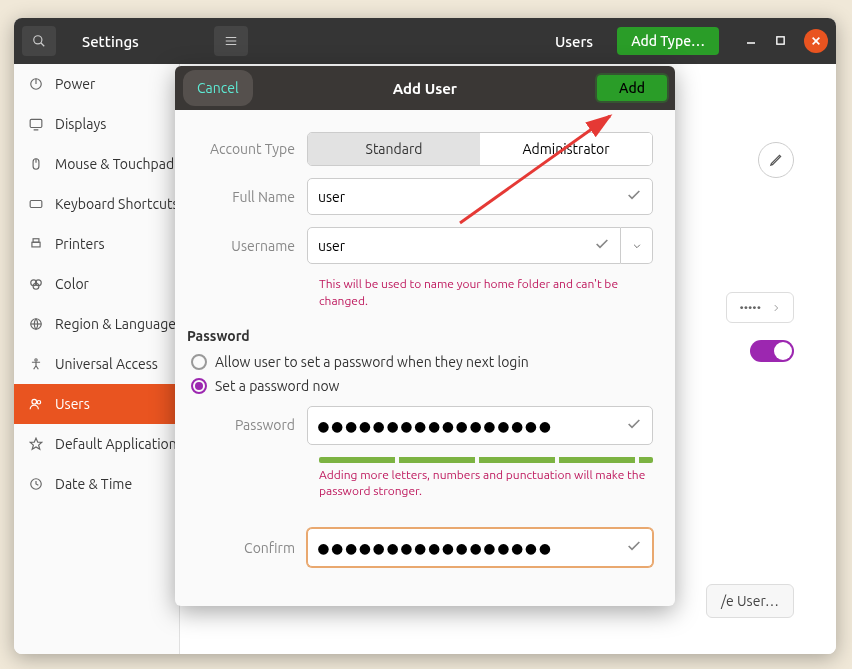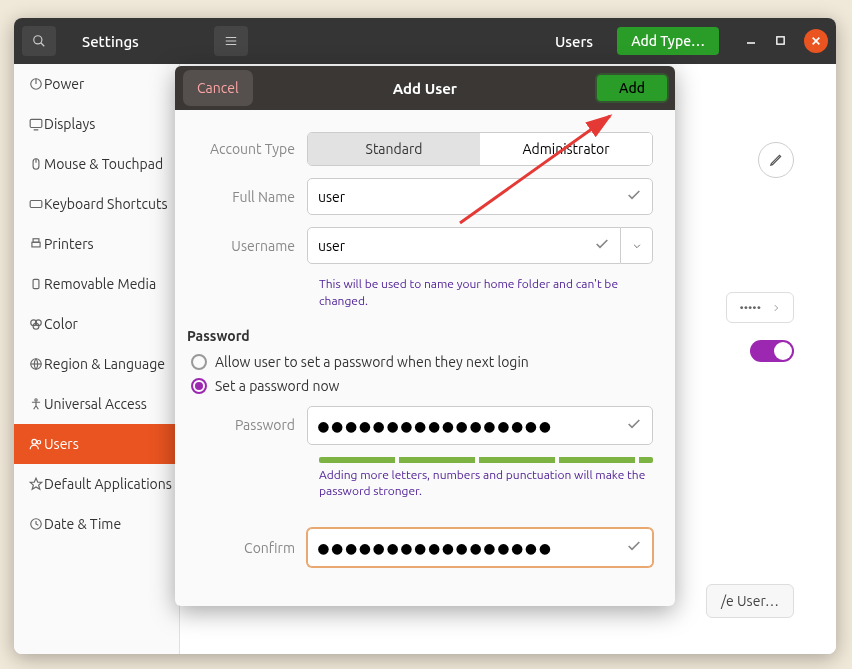--- a/index.html
+++ b/index.html
@@ -21,7 +21,7 @@
   .main-body { display: flex; height: calc(100% - 46px); }
   
   .sidebar { width: 166px; background: #fafafa; border-right: 1px solid #e0e0e0; overflow-y: auto; }
-  .sidebar-item { display: flex; align-items: center; gap: 0; padding: 12px 14px; font-size: 14px; color: #333; cursor: pointer; white-space: nowrap; overflow: hidden; }
+  .sidebar-item { display: flex; align-items: center; gap: 11px; padding: 12px 14px; font-size: 14px; color: #333; cursor: pointer; white-space: nowrap; overflow: hidden; }
   .sidebar-item.active { background: #e95420; color: #fff; }
   .sidebar-item .icon { width: 16px; height: 16px; flex-shrink: 0; display: flex; align-items: center; justify-content: center; }
   .sidebar-item .icon svg { stroke: #666; }

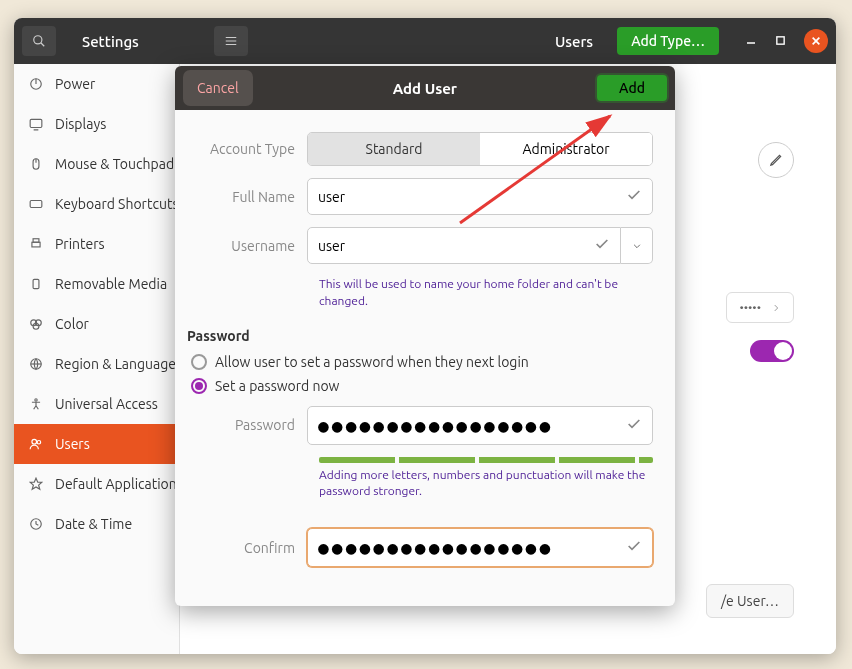--- a/index.html
+++ b/index.html
@@ -41,7 +41,7 @@
   
   .dialog { position: absolute; left: 175px; top: 66px; width: 500px; height: 540px; background: #fafafa; box-shadow: 0 6px 24px rgba(0,0,0,0.35); border-radius: 6px; overflow: hidden; }
   .dialog-hdr { height: 44px; background: #3a3735; display: flex; align-items: center; justify-content: space-between; padding: 0 8px; }
-  .dialog-hdr .cancel { background: #55504d; color: #fca5a5; padding: 10px 14px; border-radius: 7px; font-size: 14px; cursor: pointer; }
+  .dialog-hdr .cancel { background: #55504d; color: #5eead4; padding: 10px 14px; border-radius: 12px; font-size: 14px; cursor: pointer; }
   .dialog-hdr .dlg-title { color: #fff; font-weight: 600; font-size: 15px; }
   .dialog-hdr .add { background: #2a9d28; color: #000000; padding: 5px 22px; border-radius: 4px; font-size: 14px; font-weight: 500; cursor: pointer; box-shadow: 0 0 0 2px rgba(42,157,40,0.3); }
   

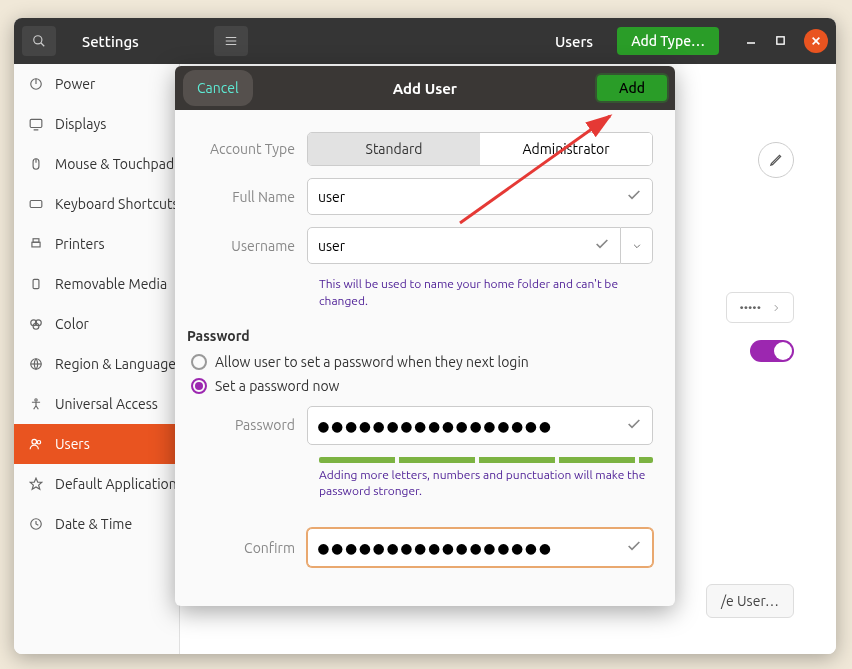--- a/index.html
+++ b/index.html
@@ -167,14 +167,6 @@
       <div class="sidebar-item">
         <span class="icon">
             <svg width="14" height="14" viewBox="0 0 24 24" fill="none" stroke-width="2">
-              <rect x="7" y="4" width="10" height="16" rx="2"></rect>
-            </svg>
-          </span>
-        <span>Removable Media</span>
-      </div>
-      <div class="sidebar-item">
-        <span class="icon">
-            <svg width="14" height="14" viewBox="0 0 24 24" fill="none" stroke-width="2">
               <circle cx="8" cy="10" r="5"></circle>
               <circle cx="16" cy="10" r="5"></circle>
               <circle cx="12" cy="16" r="5"></circle>

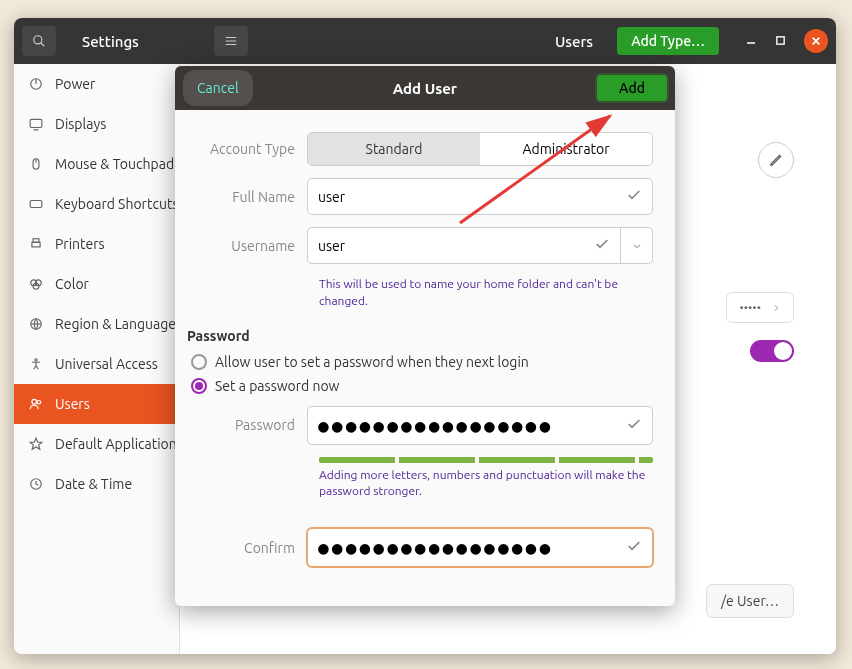--- a/index.html
+++ b/index.html
@@ -58,7 +58,7 @@
   .username-combo { display: flex; flex: 1; gap: 0; }
   .username-combo .text-input { border-top-right-radius: 0; border-bottom-right-radius: 0; }
   .combo-btn { width: 32px; border: 1px solid #ccc; border-left: none; border-top-right-radius: 5px; border-bottom-right-radius: 5px; background: #fff; display: flex; align-items: center; justify-content: center; cursor: pointer; }
-  .hint { font-size: 12px; color: #4c1d95; margin-left: 132px; margin-bottom: 18px; line-height: 1.4; }
+  .hint { font-size: 12px; color: #be185d; margin-left: 132px; margin-bottom: 18px; line-height: 1.4; }
   
   .section-title { font-size: 14px; font-weight: 600; color: #333; margin-bottom: 10px; }
   .radio-row { display: flex; align-items: center; gap: 8px; font-size: 14px; color: #333; margin-bottom: 8px; cursor: pointer; padding-left: 4px; }

